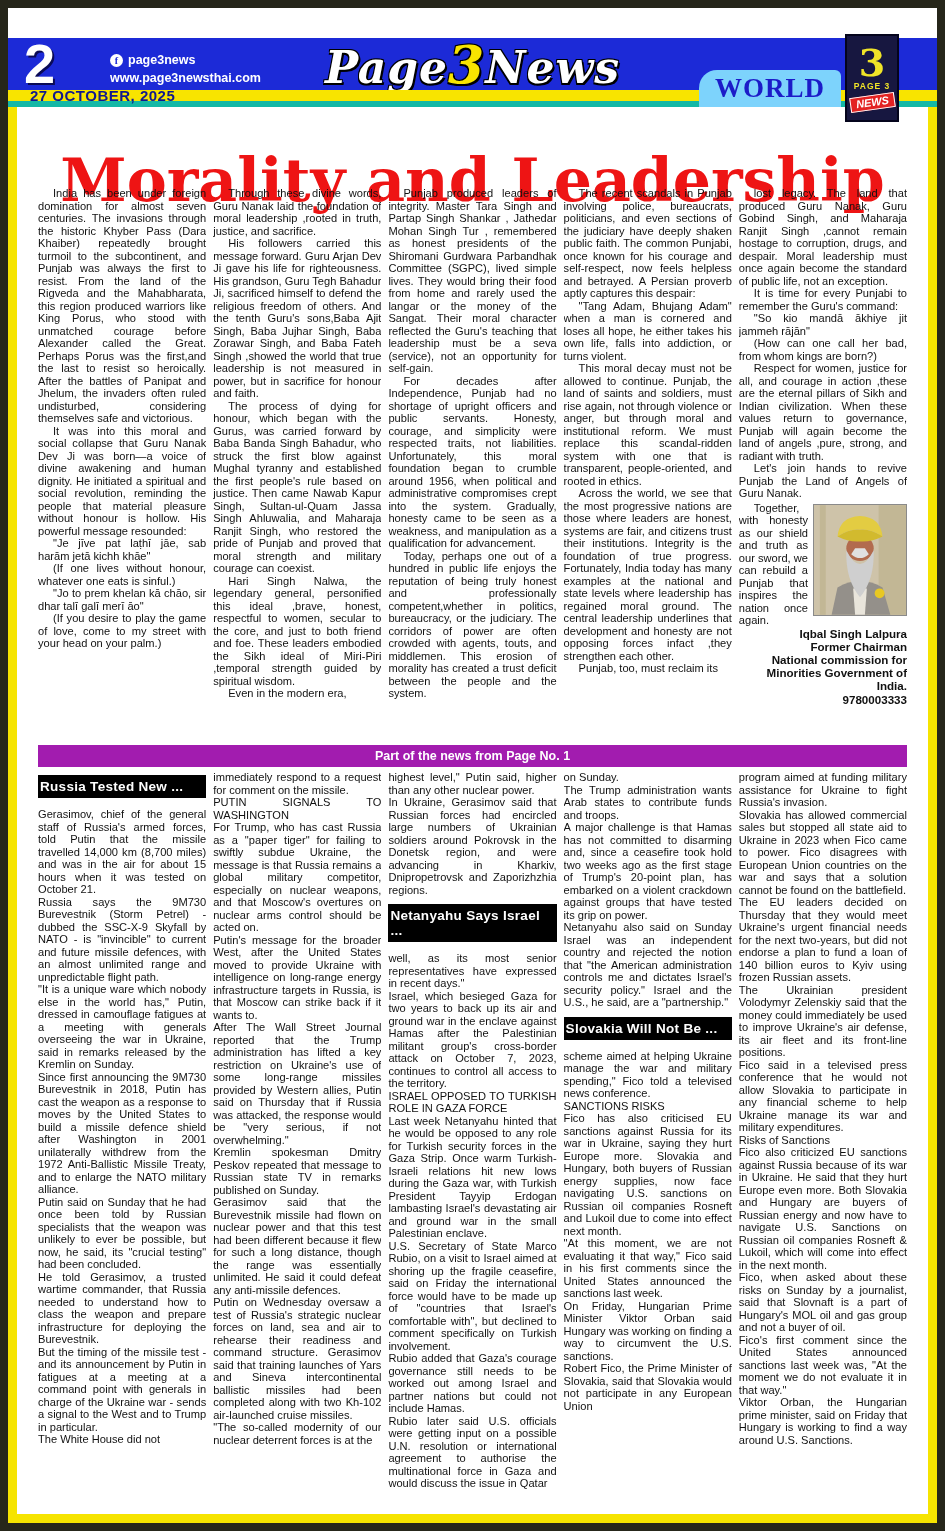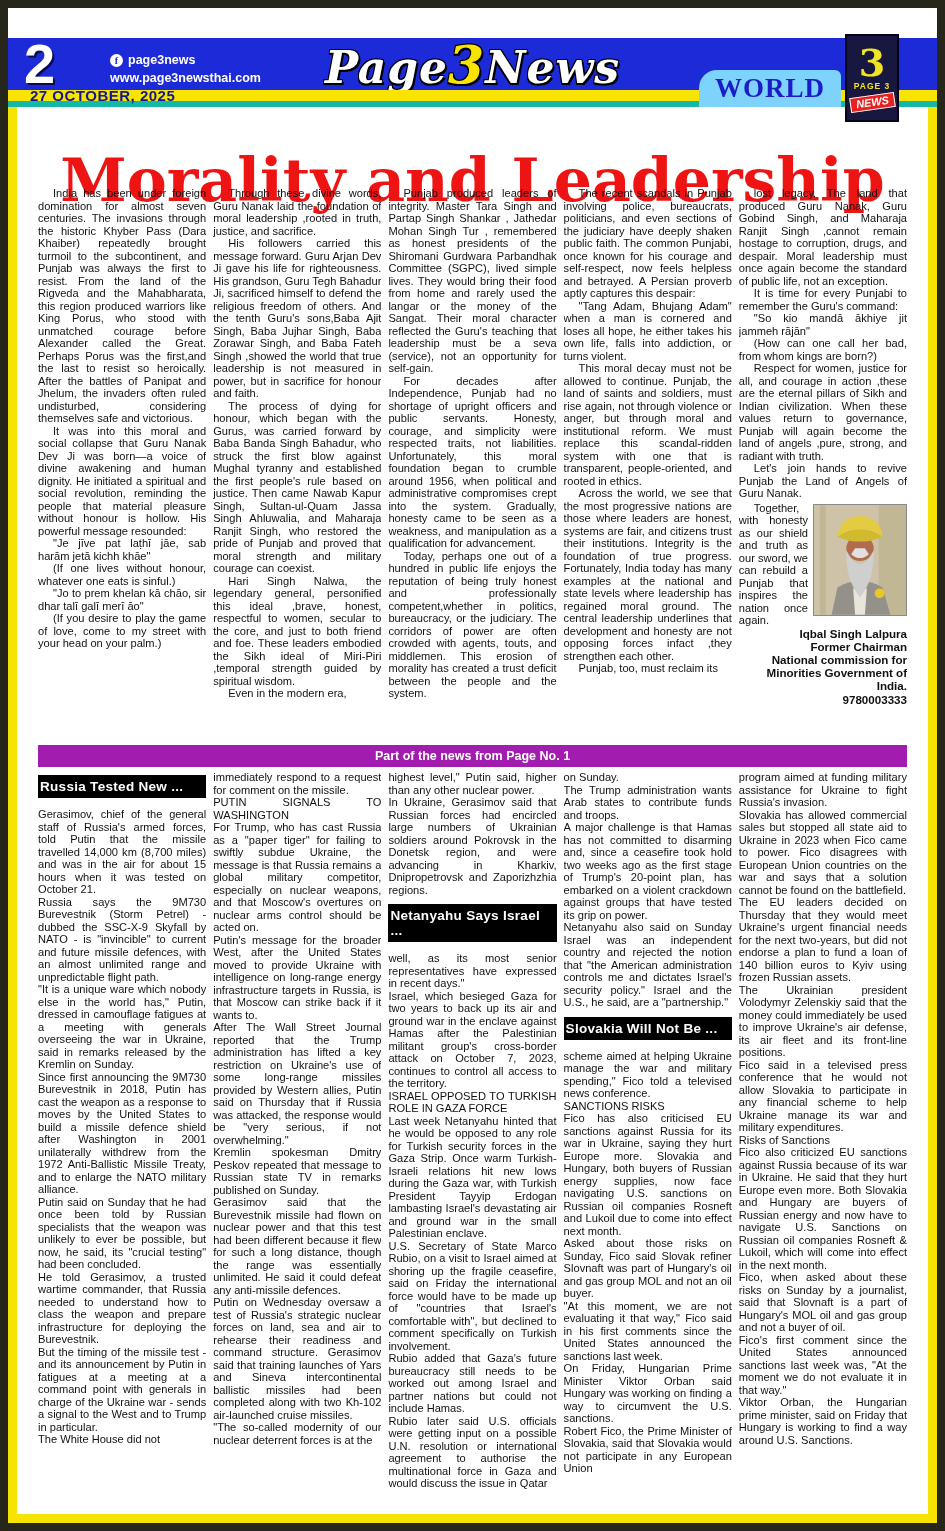--- a/index.html
+++ b/index.html
@@ -246,7 +246,6 @@
         <p class="col-p">scheme aimed at helping Ukraine manage the war and military spending," Fico told a televised news conference.</p>
         <p class="col-p">SANCTIONS RISKS</p>
         <p class="col-p">Fico has also criticised EU sanctions against Russia for its war in Ukraine, saying they hurt Europe more. Slovakia and Hungary, both buyers of Russian energy supplies, now face navigating U.S. sanctions on Russian oil companies Rosneft and Lukoil due to come into effect next month.</p>
-        <p class="col-p">Asked about those risks on Sunday, Fico said Slovak refiner Slovnaft was part of Hungary's oil and gas group MOL and not an oil buyer.</p>
         <p class="col-p">"At this moment, we are not evaluating it that way," Fico said in his first comments since the United States announced the sanctions last week.</p>
         <p class="col-p">On Friday, Hungarian Prime Minister Viktor Orban said Hungary was working on finding a way to circumvent the U.S. sanctions.</p>
         <p class="col-p">Robert Fico, the Prime Minister of Slovakia, said that Slovakia would not participate in any European Union</p>

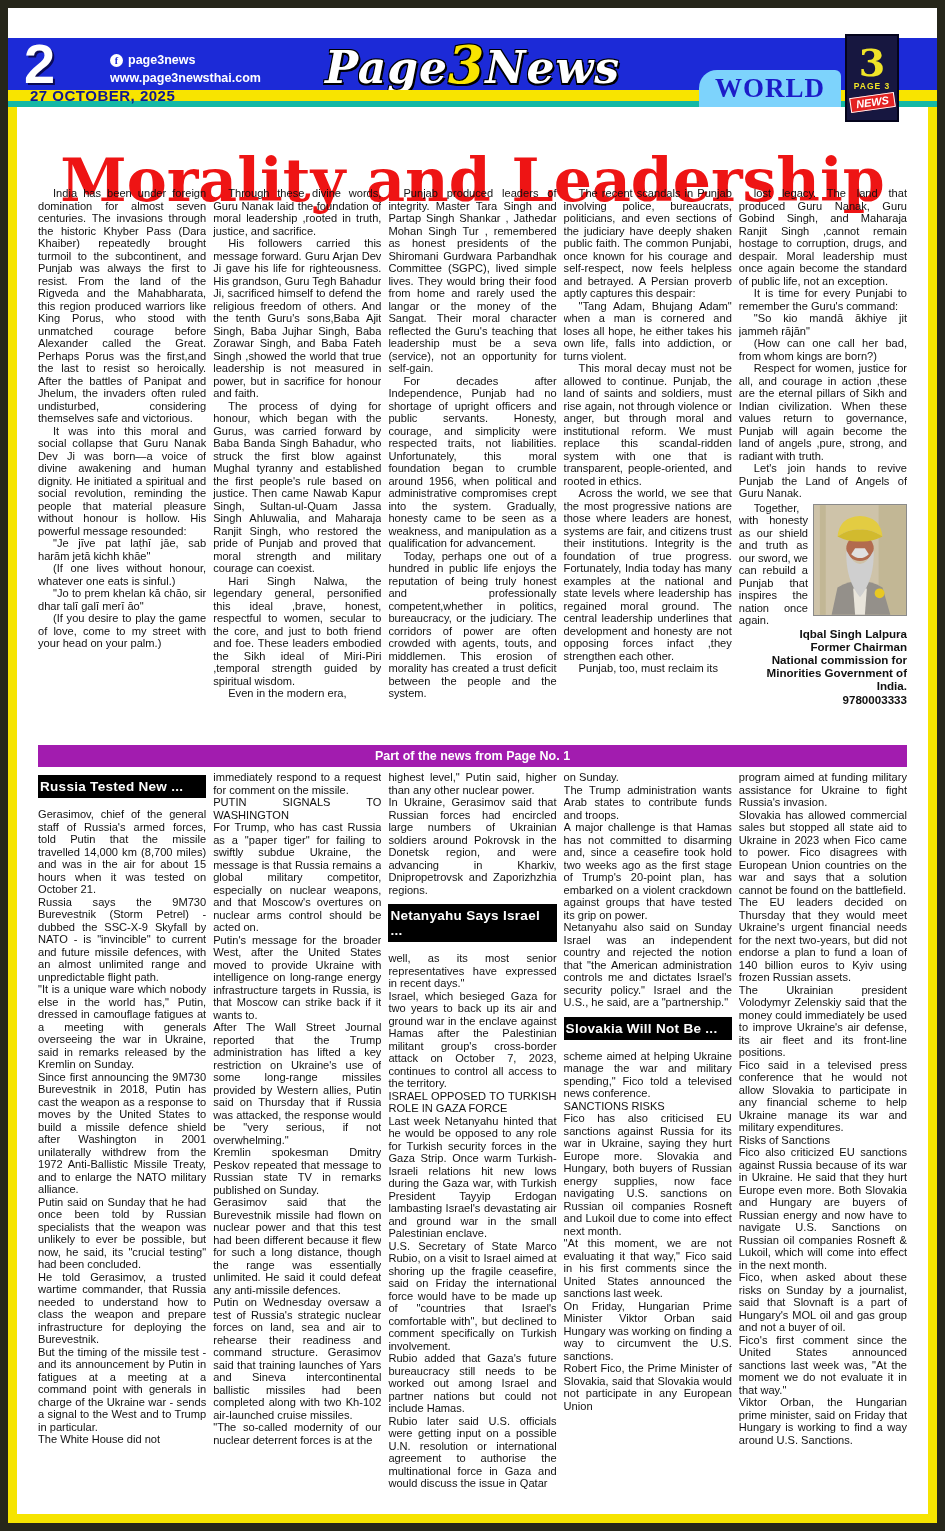--- a/index.html
+++ b/index.html
@@ -234,7 +234,7 @@
         <p class="col-p">ISRAEL OPPOSED TO TURKISH ROLE IN GAZA FORCE</p>
         <p class="col-p">Last week Netanyahu hinted that he would be opposed to any role for Turkish security forces in the Gaza Strip. Once warm Turkish-Israeli relations hit new lows during the Gaza war, with Turkish President Tayyip Erdogan lambasting Israel's devastating air and ground war in the small Palestinian enclave.</p>
         <p class="col-p">U.S. Secretary of State Marco Rubio, on a visit to Israel aimed at shoring up the fragile ceasefire, said on Friday the international force would have to be made up of "countries that Israel's comfortable with", but declined to comment specifically on Turkish involvement.</p>
-        <p class="col-p">Rubio added that Gaza's future bureaucracy still needs to be worked out among Israel and partner nations but could not include Hamas.</p>
+        <p class="col-p">Rubio added that Gaza's courage governance still needs to be worked out among Israel and partner nations but could not include Hamas.</p>
         <p class="col-p">Rubio later said U.S. officials were getting input on a possible U.N. resolution or international agreement to authorise the multinational force in Gaza and would discuss the issue in Qatar</p>
       </div>
     <div class="col">

